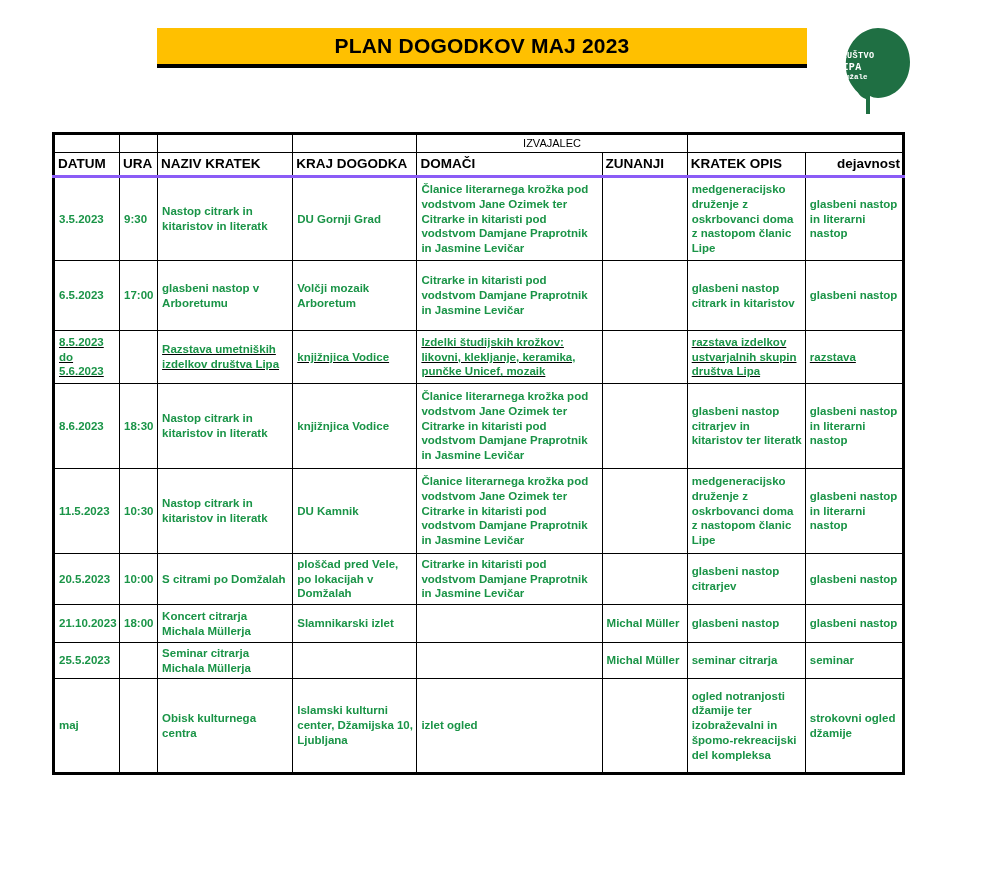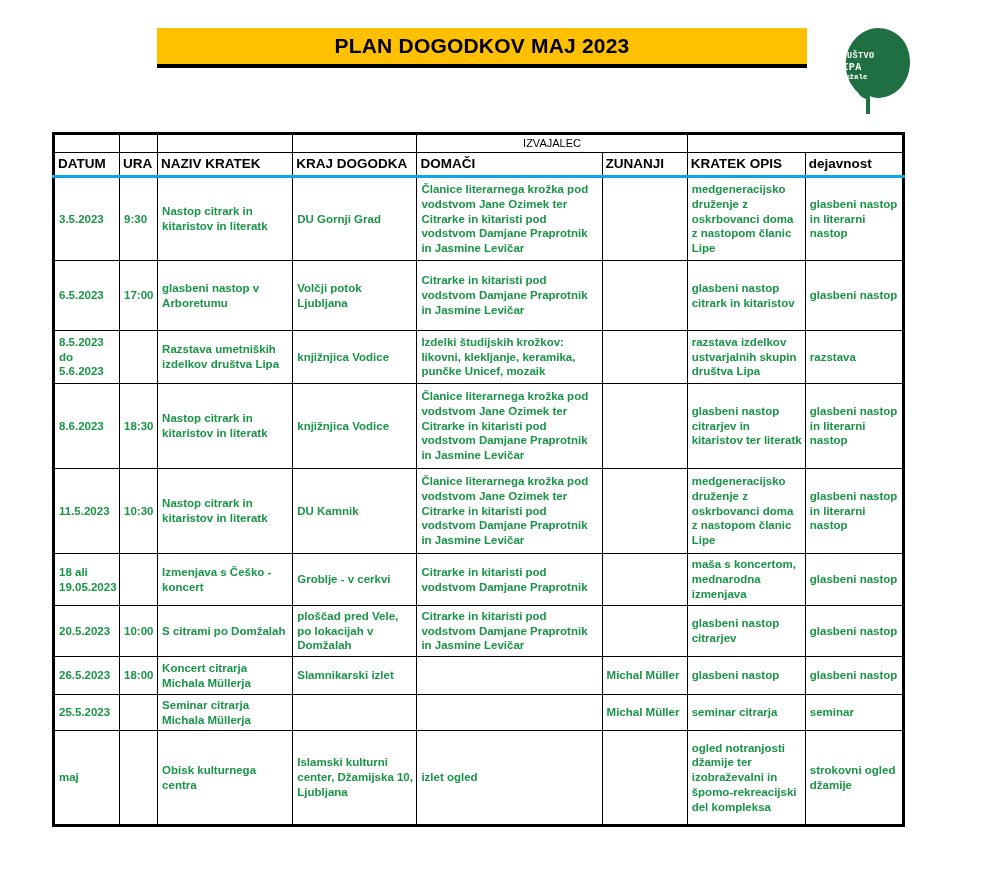--- a/index.html
+++ b/index.html
@@ -139,7 +139,7 @@
     height: 22px;
     padding: 0 2px 0 3px;
     vertical-align: middle;
-    border-bottom: 3px solid #0ea5e9;
+    border-bottom: 3px solid #8b5cf6;
     white-space: nowrap;
     margin-top: 8px;
   }

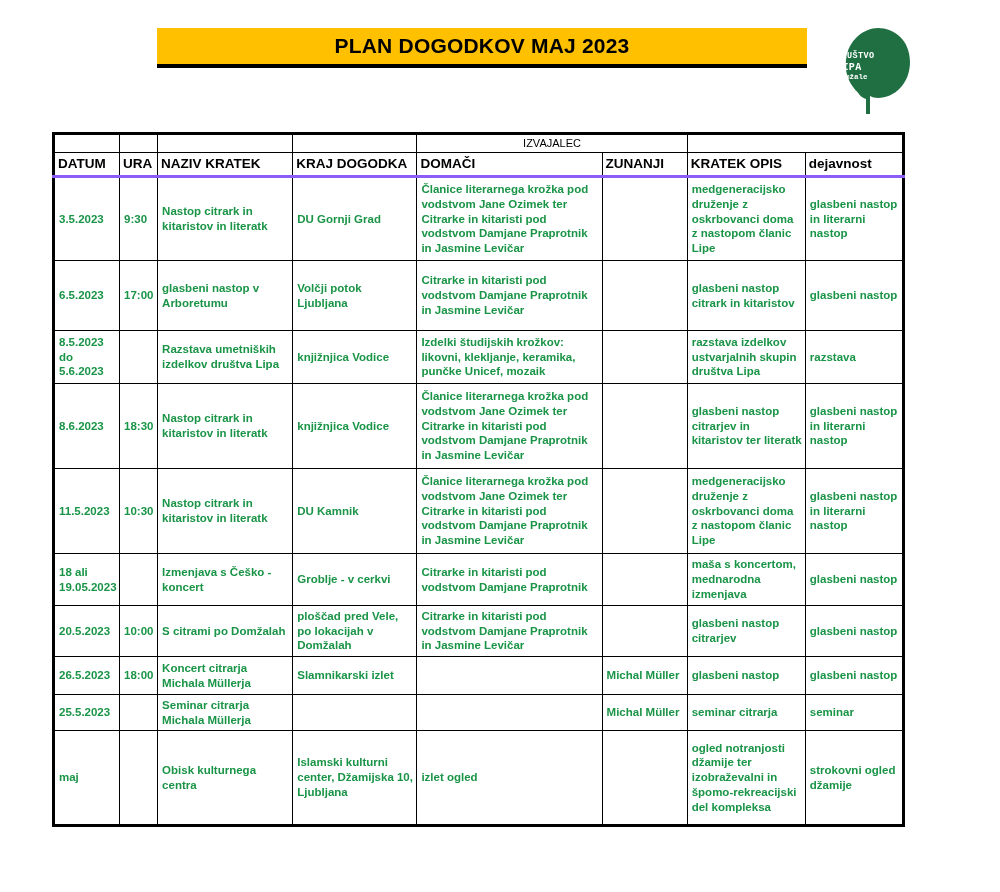--- a/index.html
+++ b/index.html
@@ -143,7 +143,7 @@
     white-space: nowrap;
     margin-top: 8px;
   }
-  tr.headrow td.dejavnost-head { font-weight: bold; }
+  tr.headrow td.dejavnost-head { font-weight: bold; text-align: right; }
 
   
   td.cell { background: #ffffff; }

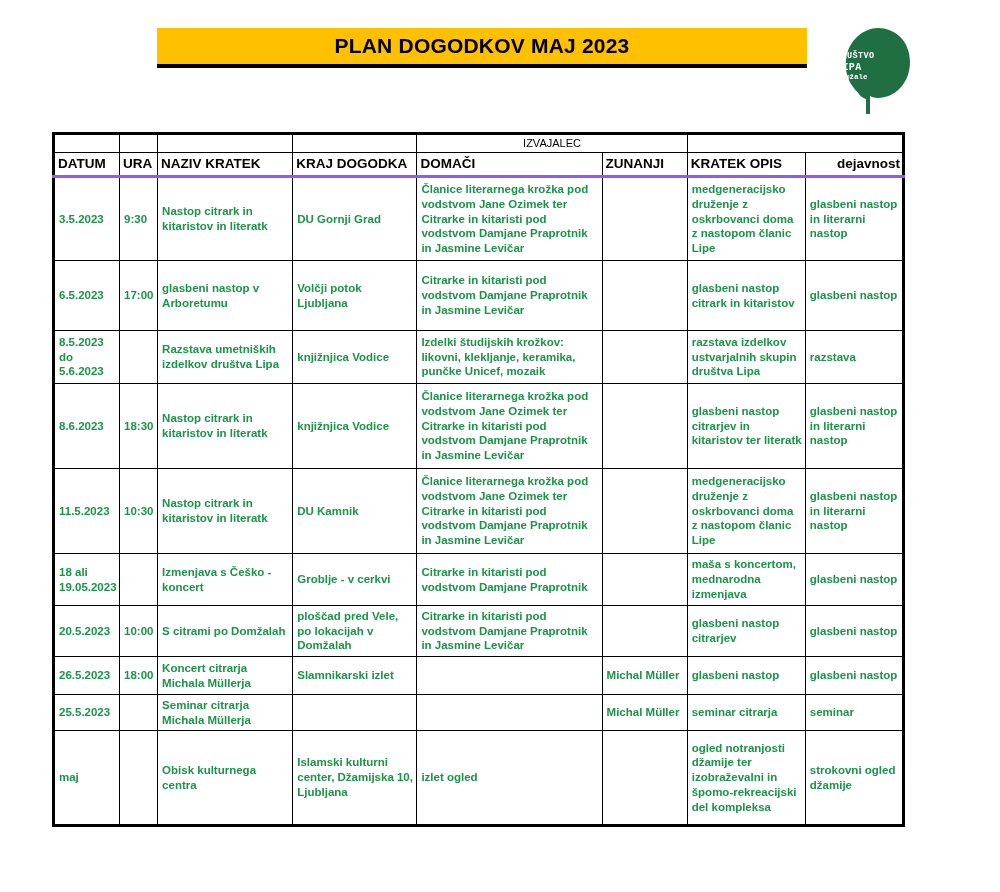--- a/index.html
+++ b/index.html
@@ -223,7 +223,7 @@
             <td class="cell v-mid">6.5.2023</td>
             <td class="cell v-mid">17:00</td>
             <td class="cell v-top">glasbeni nastop v Arboretumu</td>
-            <td class="cell v-top">Volčji potok Ljubljana</td>
+            <td class="cell v-top">Volčji mozaik Arboretum</td>
             <td class="cell v-top">Citrarke in kitaristi pod vodstvom Damjane Praprotnik in Jasmine Levičar</td>
             <td class="cell v-top"></td>
             <td class="cell v-mid">glasbeni  nastop citrark in kitaristov</td>

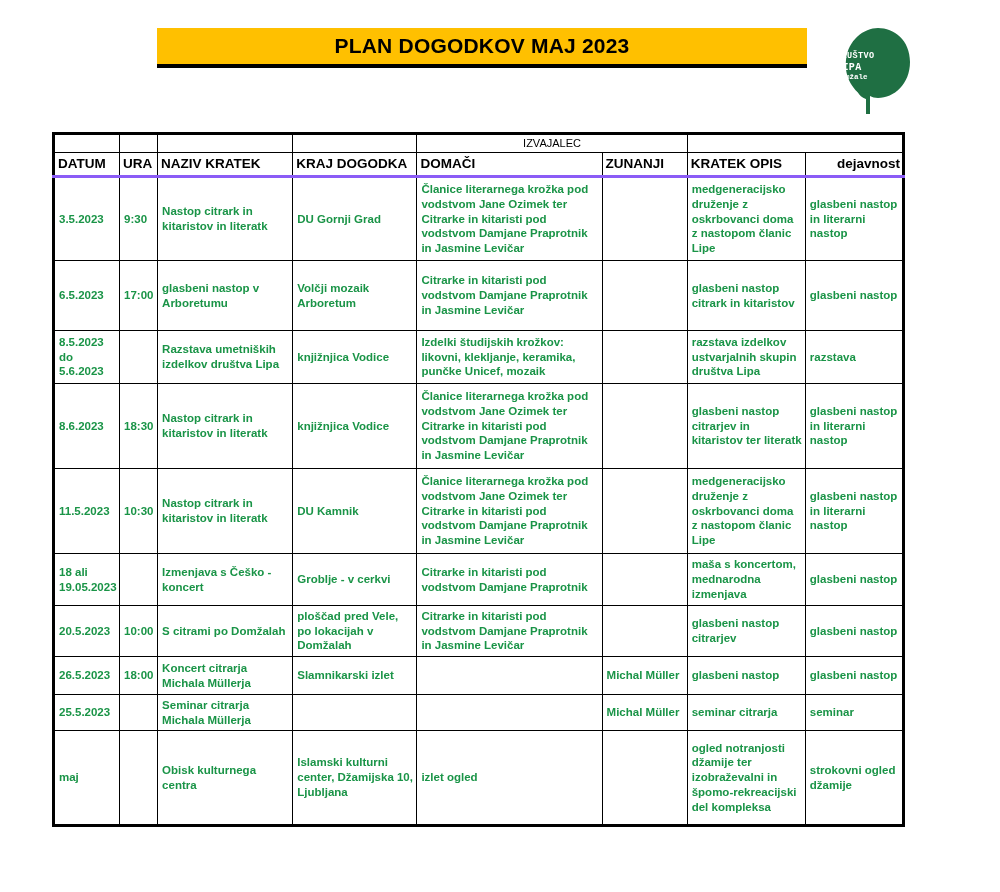--- a/index.html
+++ b/index.html
@@ -229,7 +229,7 @@
             <td class="cell v-mid">glasbeni  nastop citrark in kitaristov</td>
             <td class="cell v-mid">glasbeni nastop</td>
           </tr>
-          <tr style="height: 53px;">
+          <tr style="height: 53px; text-decoration: underline;">
             <td class="cell v-mid">8.5.2023 do 5.6.2023</td>
             <td class="cell v-mid"></td>
             <td class="cell v-top">Razstava umetniških izdelkov društva Lipa</td>

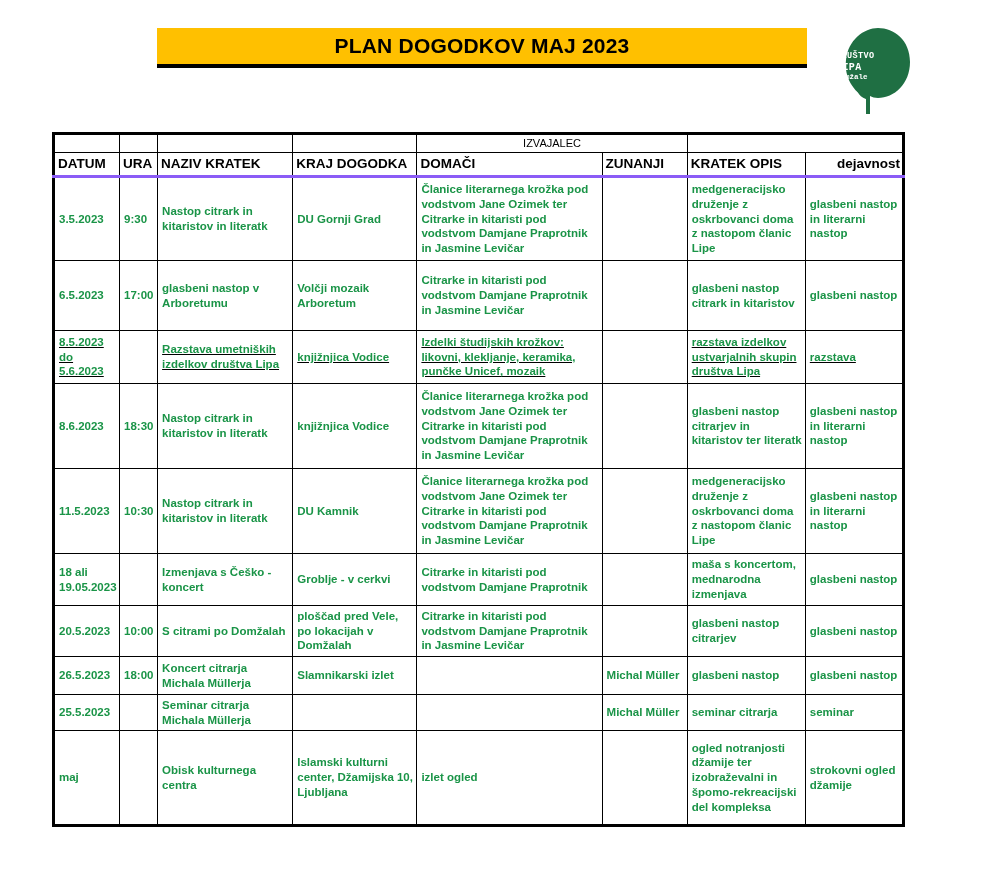--- a/index.html
+++ b/index.html
@@ -259,16 +259,6 @@
             <td class="cell v-mid">medgeneracijsko druženje z oskrbovanci doma z nastopom članic Lipe</td>
             <td class="cell v-mid">glasbeni nastop in literarni nastop</td>
           </tr>
-          <tr style="height: 52px;">
-            <td class="cell v-mid">18 ali 19.05.2023</td>
-            <td class="cell v-mid"></td>
-            <td class="cell v-top">Izmenjava s Češko - koncert</td>
-            <td class="cell v-top">Groblje - v cerkvi</td>
-            <td class="cell v-top">Citrarke in kitaristi pod vodstvom Damjane Praprotnik</td>
-            <td class="cell v-top"></td>
-            <td class="cell v-mid">maša s koncertom, mednarodna izmenjava</td>
-            <td class="cell v-mid">glasbeni nastop</td>
-          </tr>
           <tr style="height: 51px;">
             <td class="cell v-mid">20.5.2023</td>
             <td class="cell v-mid">10:00</td>

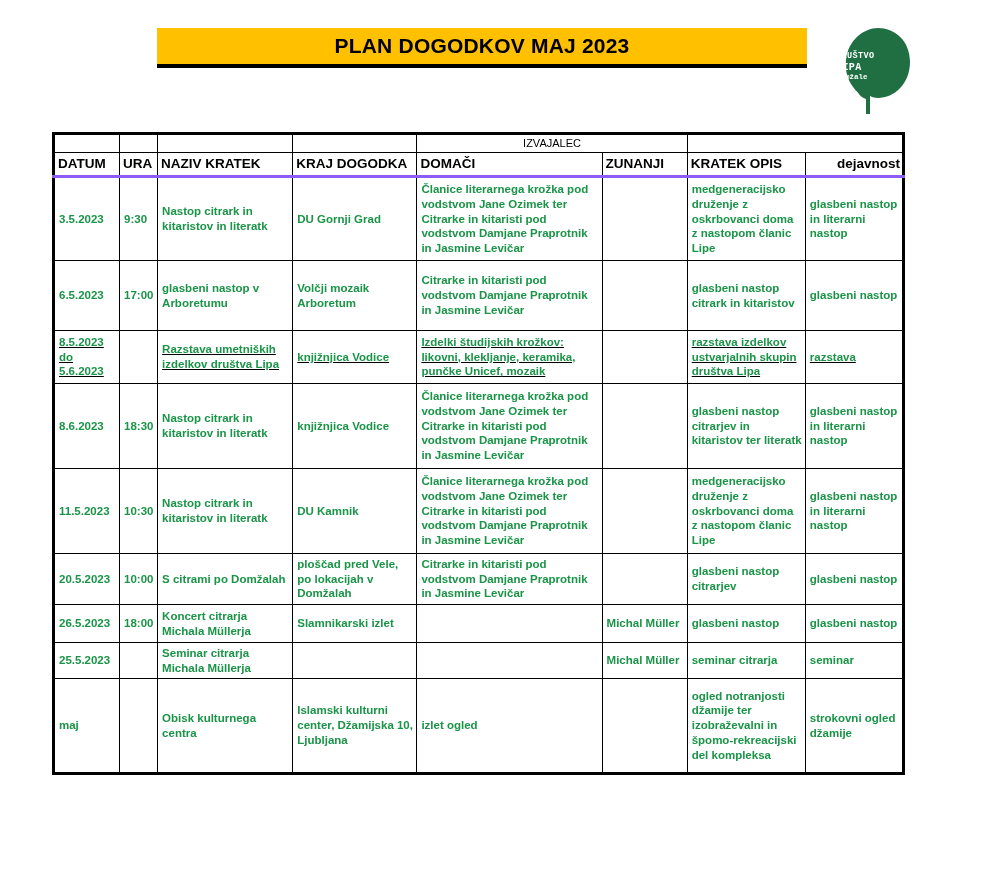--- a/index.html
+++ b/index.html
@@ -270,7 +270,7 @@
             <td class="cell v-mid">glasbeni nastop</td>
           </tr>
           <tr style="height: 38px;">
-            <td class="cell v-mid">26.5.2023</td>
+            <td class="cell v-mid">21.10.2023</td>
             <td class="cell v-mid">18:00</td>
             <td class="cell v-top">Koncert citrarja Michala Müllerja</td>
             <td class="cell v-top">Slamnikarski izlet</td>

